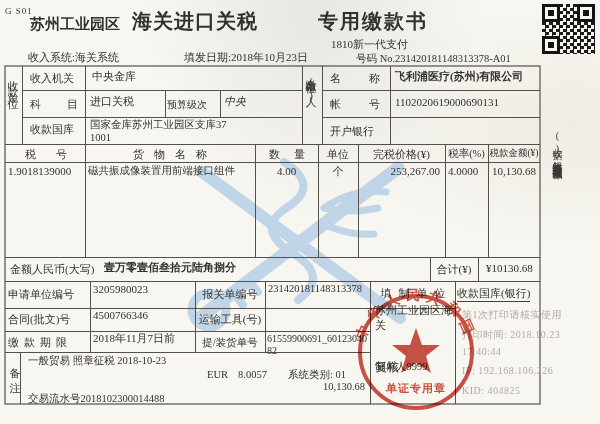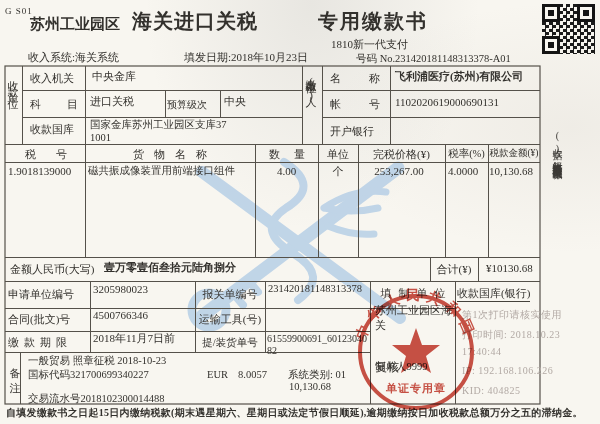--- a/index.html
+++ b/index.html
@@ -80,7 +80,7 @@
   <div class="t" style="left:30px;top:99px;letter-spacing:26px;">科目</div>
   <div class="t" style="left:90px;top:96px;">进口关税</div>
   <div class="t" style="left:167px;top:100px;font-size:10px;">预算级次</div>
-  <div class="t" style="left:224px;top:96px;">中央</div>
+  <div class="t" style="left:224px;top:96px;font-style:italic;">中央</div>
   <div class="t" style="left:30px;top:124px;">收款国库</div>
   <div class="t wrap" style="left:90px;top:119px;width:140px;font-size:10.5px;">国家金库苏州工业园区支库371001</div>
 

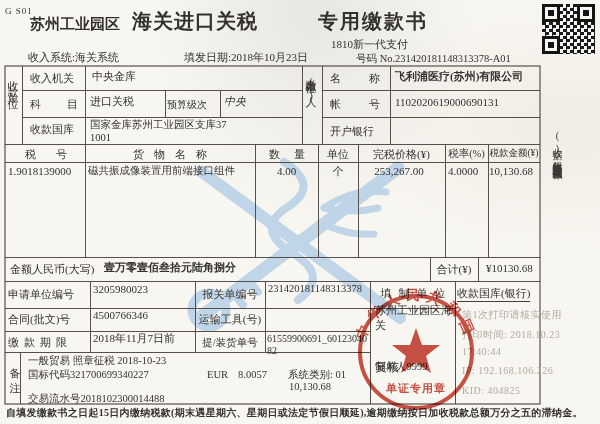--- a/index.html
+++ b/index.html
@@ -15,7 +15,7 @@
   .t{position:absolute;line-height:1;white-space:nowrap;font-size:11px;z-index:3;}
   .b{font-weight:bold;}
   .c{text-align:center;}
-  .r{text-align:center;}
+  .r{text-align:right;}
   .vt{writing-mode:vertical-rl;text-orientation:upright;}
   .gray{color:#b2a9a4;font-size:10px;letter-spacing:.5px;}
   .grid{position:absolute;left:0;top:0;z-index:2;}

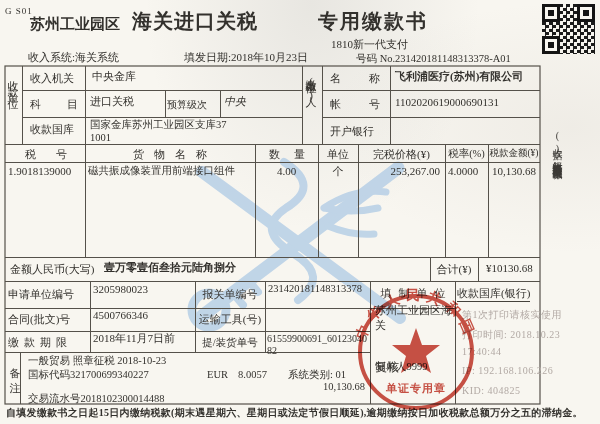--- a/index.html
+++ b/index.html
@@ -128,7 +128,6 @@
 
   <div class="t vt" style="left:9px;top:359px;letter-spacing:14px;">备注</div>
   <div class="t" style="left:28px;top:356px;font-size:10.5px;">一般贸易 照章征税 2018-10-23</div>
-  <div class="t" style="left:28px;top:370px;font-size:10.5px;">国标代码321700699340227</div>
   <div class="t" style="left:207px;top:370px;font-size:10.5px;">EUR</div>
   <div class="t" style="left:238px;top:370px;font-size:10.5px;">8.0057</div>
   <div class="t" style="left:288px;top:370px;font-size:10.5px;">系统类别: 01</div>

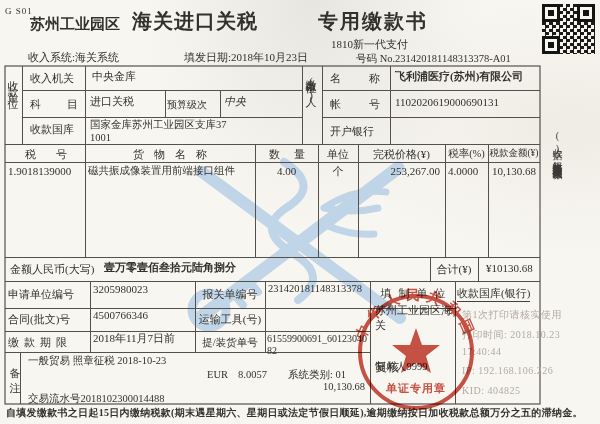--- a/index.html
+++ b/index.html
@@ -160,7 +160,6 @@
 
   <div class="t vt" style="left:552px;top:130px;font-size:10px;letter-spacing:.5px;color:#3c3a36;">(收据)银行收缴签章后交缴款单位或缴款人</div>
 
-  <div class="t b" style="left:6px;top:408px;font-size:10px;letter-spacing:.3px;">自填发缴款书之日起15日内缴纳税款(期末遇星期六、星期日或法定节假日顺延),逾期缴纳按日加收税款总额万分之五的滞纳金。</div>
 
 </div>
 

